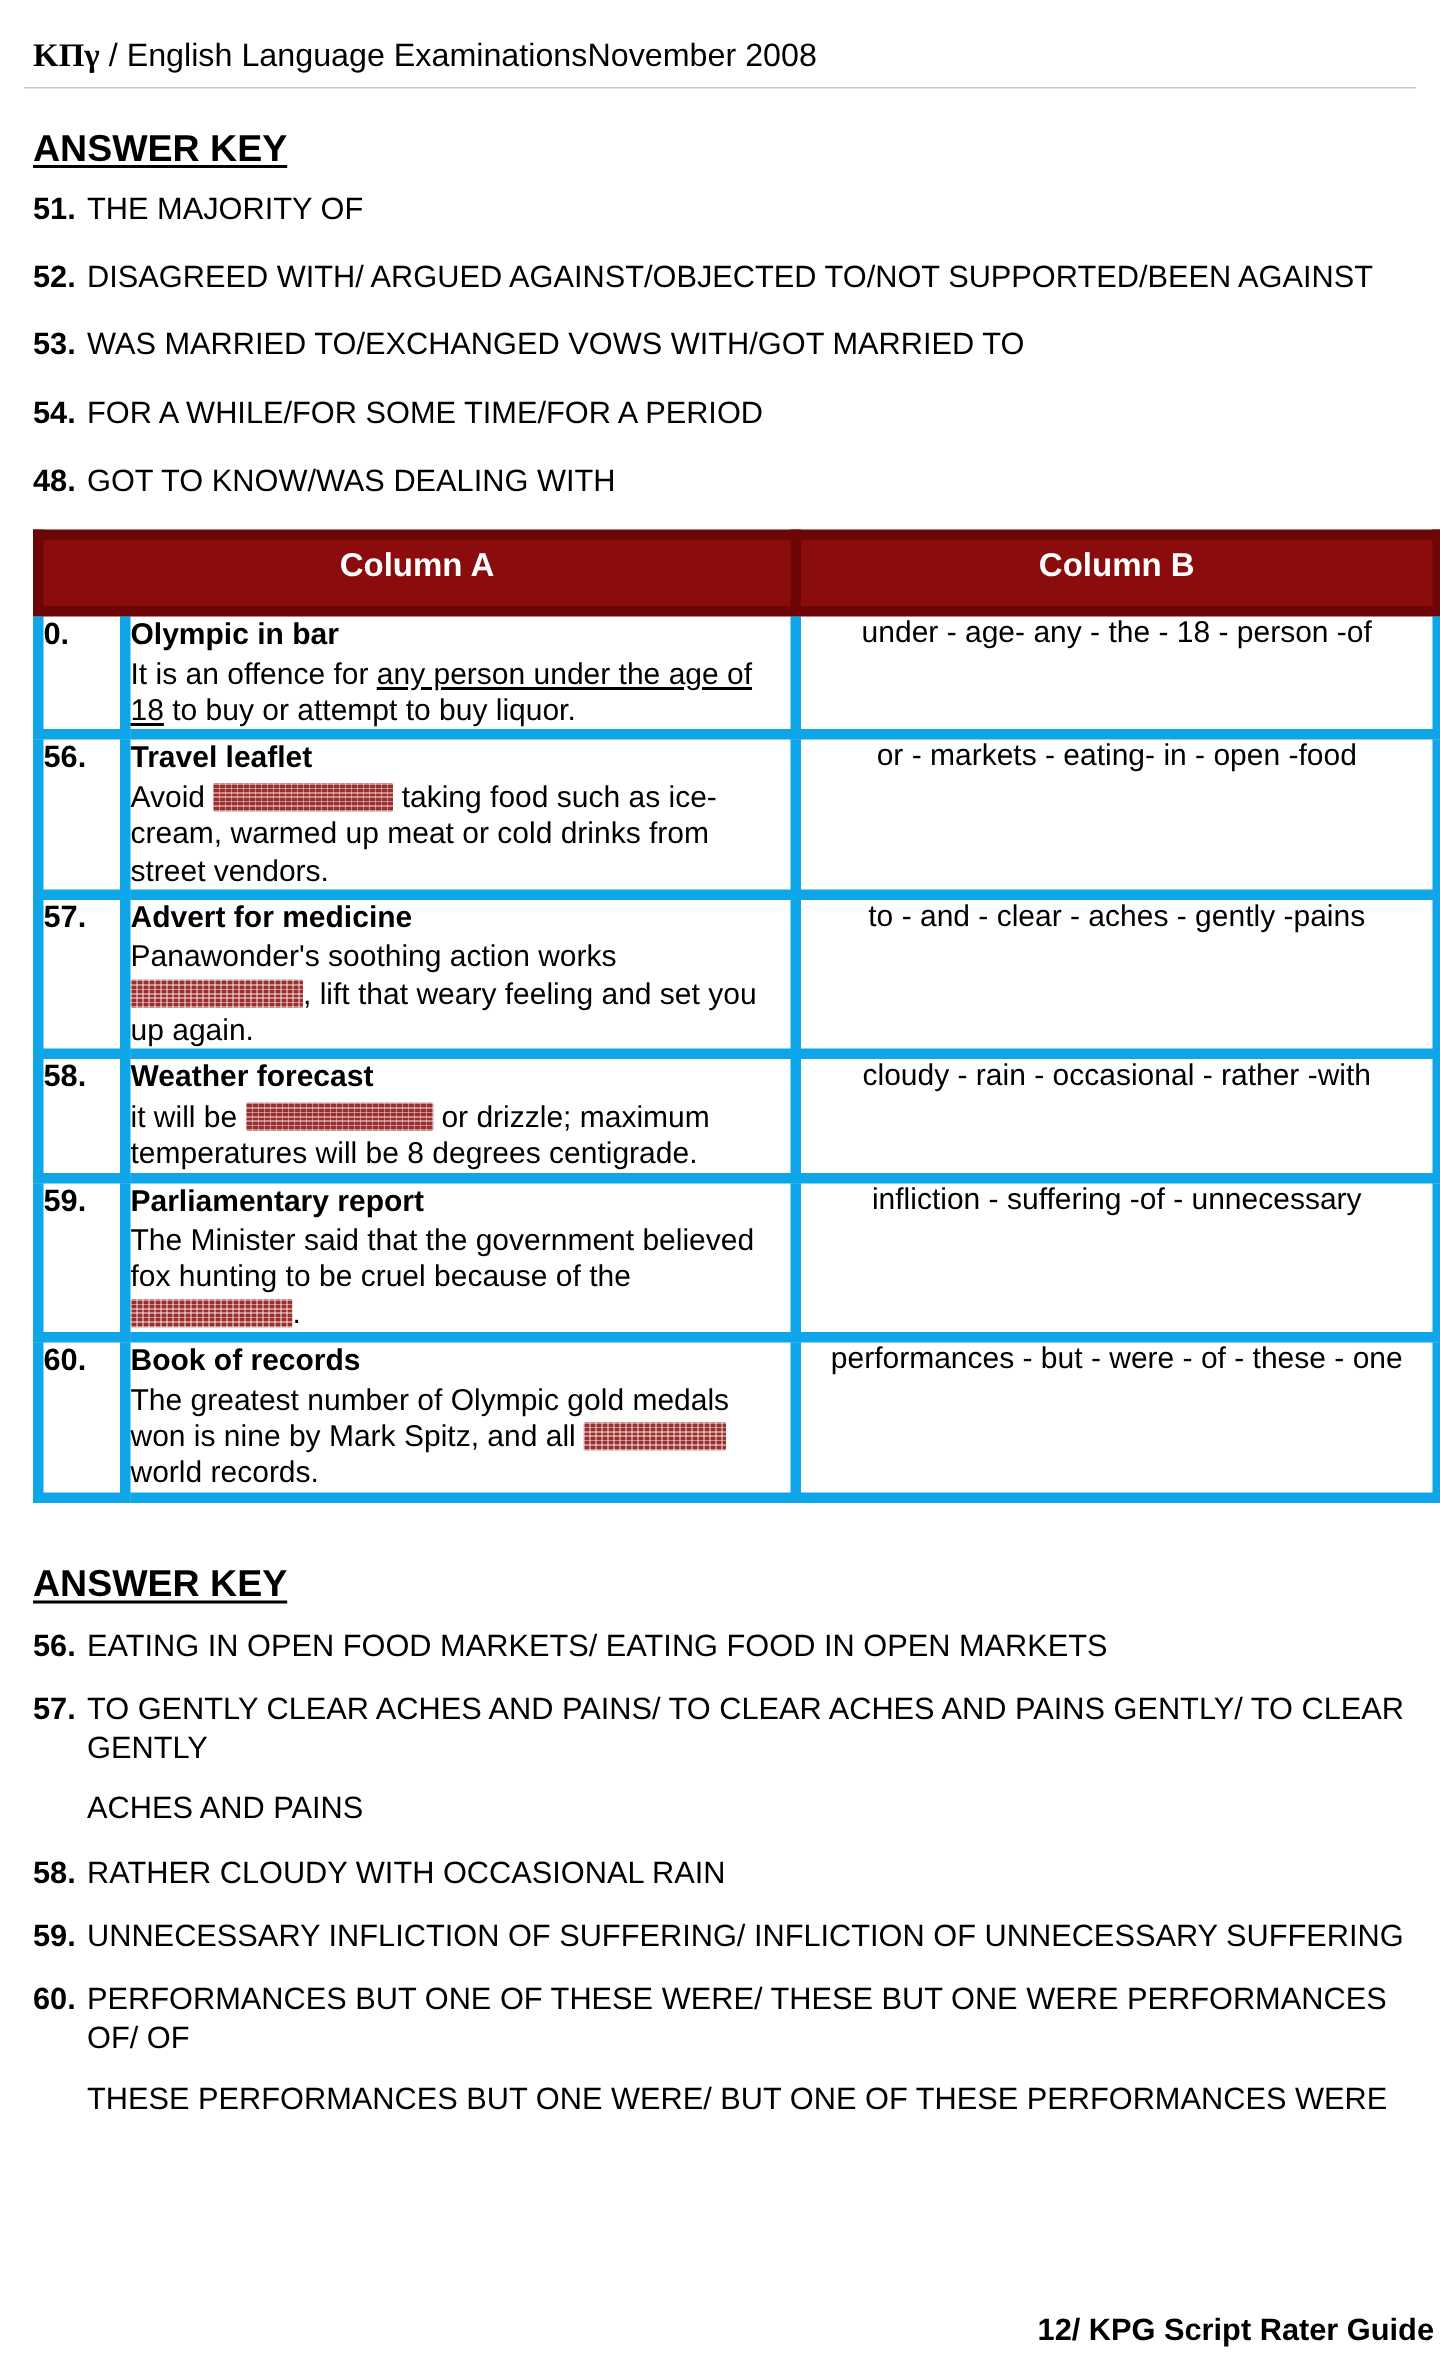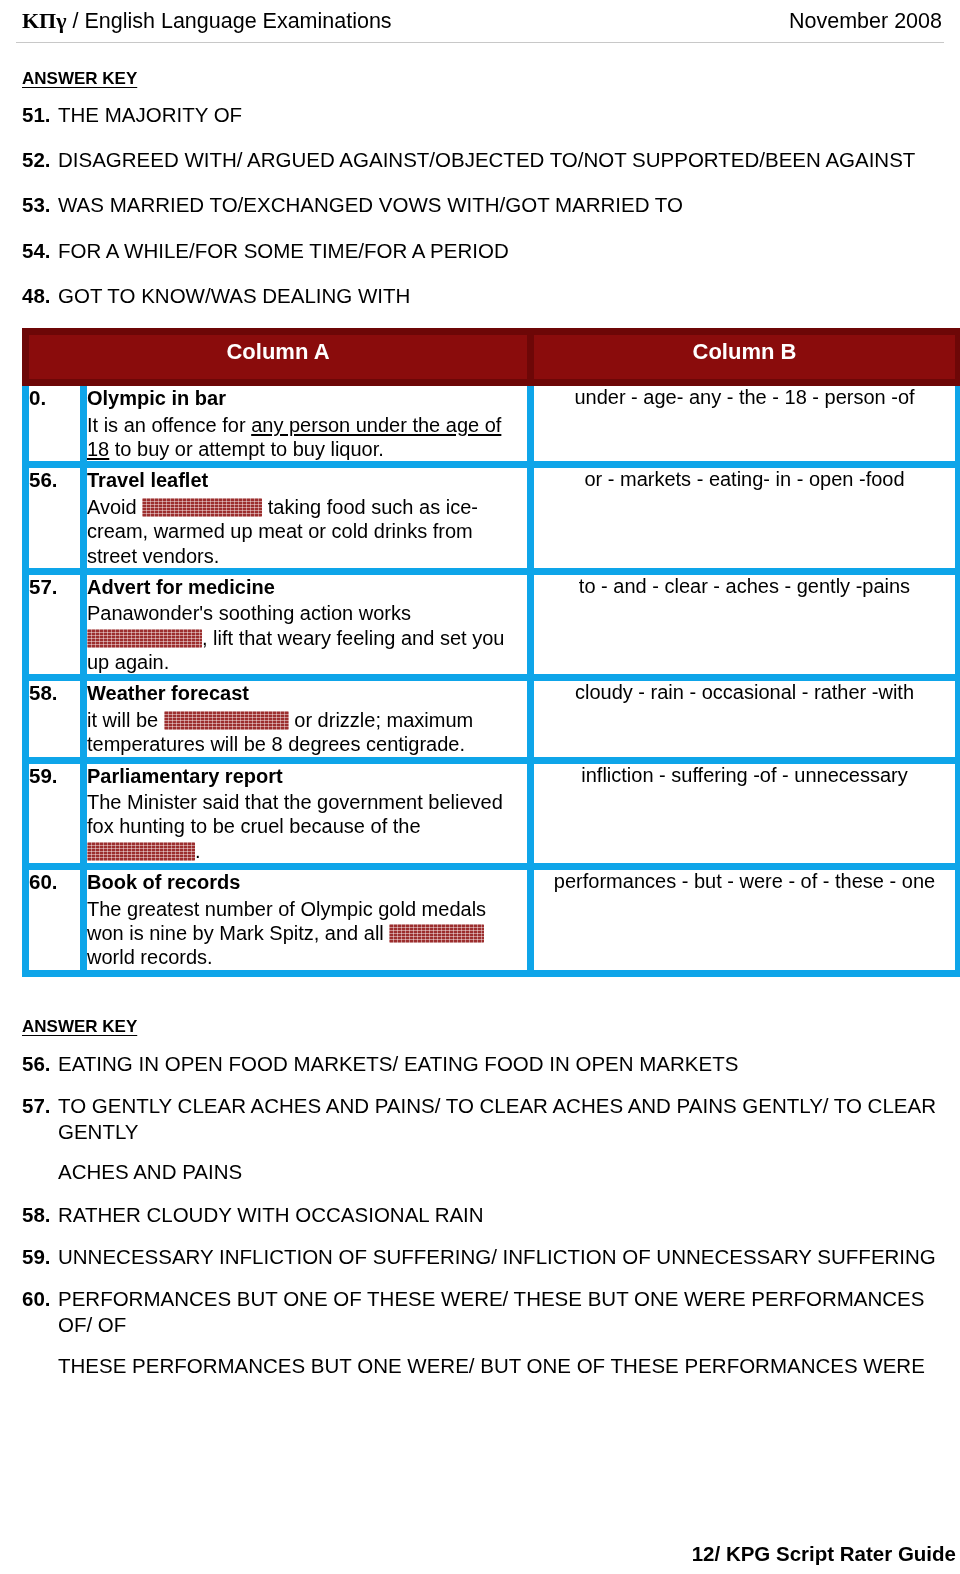--- a/index.html
+++ b/index.html
@@ -26,10 +26,10 @@
   
   .run-head {
     display: flex;
-    justify-content: space-between;
+    justify-content: flex-start;
     align-items: baseline;
     font-size: 21.5px;
-    padding-top: 8px;
+    padding-top: 24px;
     padding-left: 8px;
     padding-right: 4px;
   }

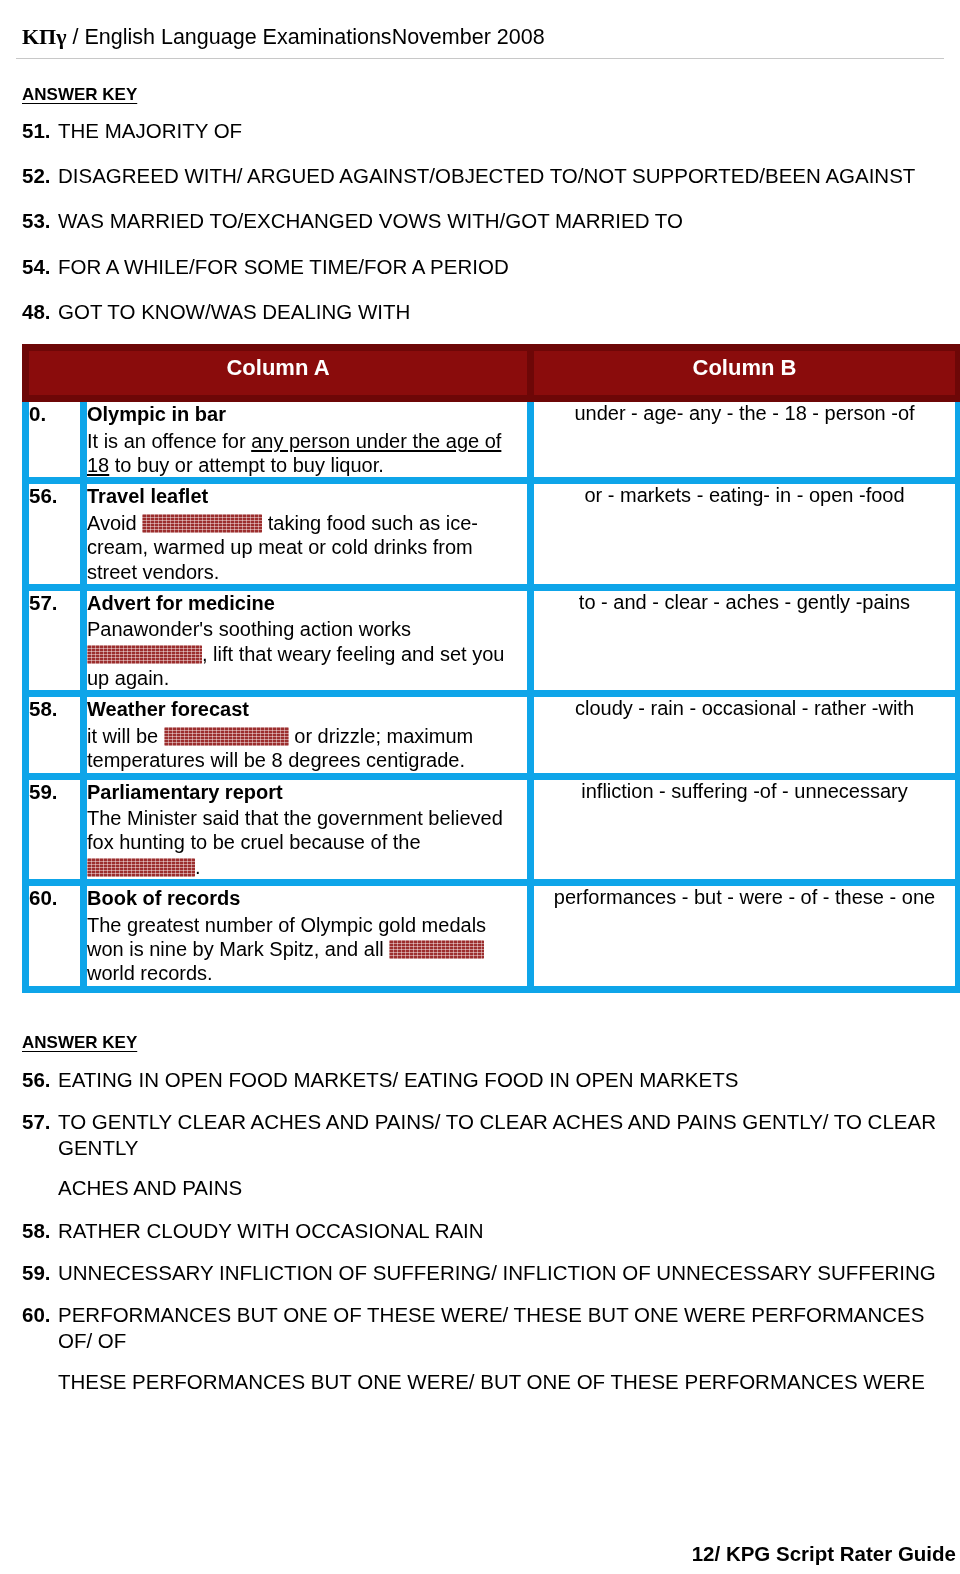--- a/index.html
+++ b/index.html
@@ -48,7 +48,7 @@
   
   .sec-title {
     font-weight: bold;
-    font-size: 17px;
+    font-size: 25px;
     text-decoration: underline;
     text-underline-offset: 3px;
     display: inline-block;

